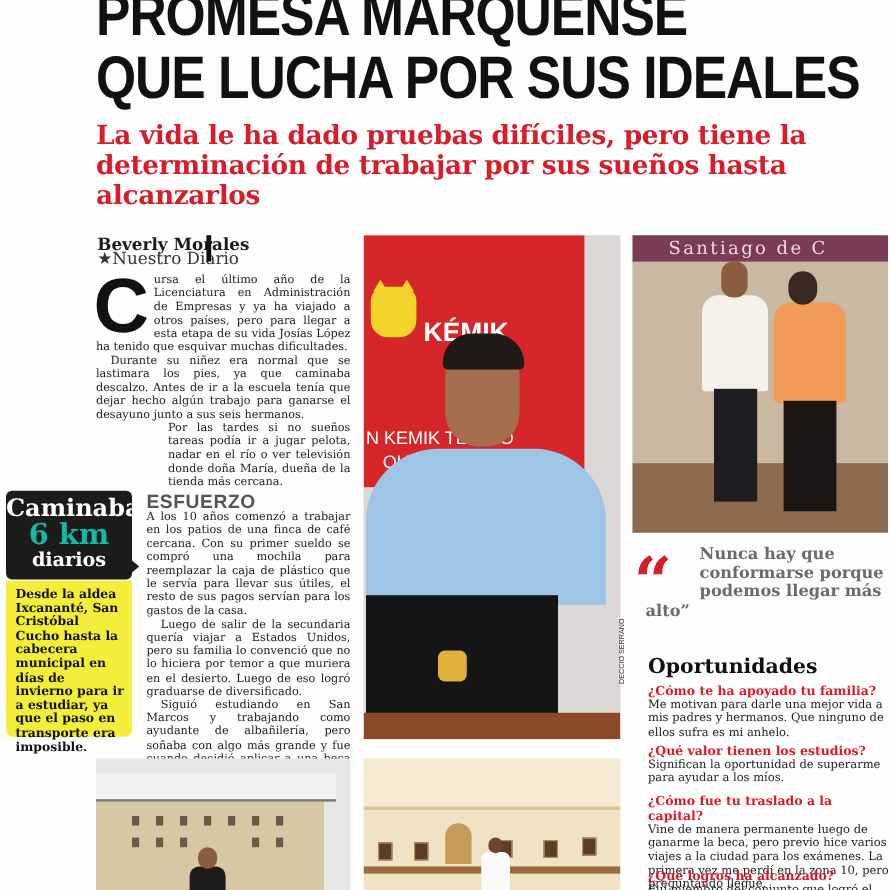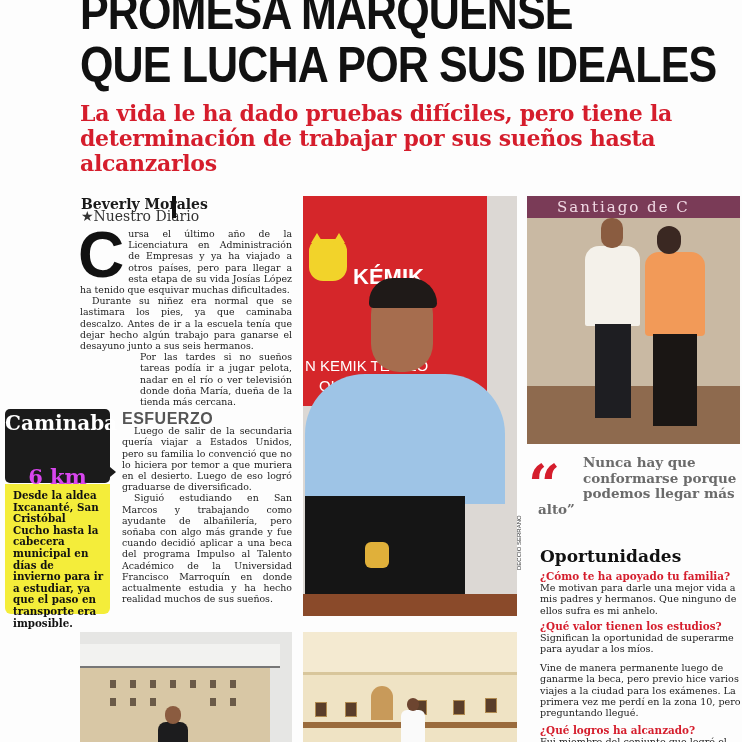--- a/index.html
+++ b/index.html
@@ -20,7 +20,7 @@
   .section-head{font-family:Liberation Sans, sans-serif;font-weight:bold;font-size:16px;color:#555;margin:0 0 1px 0;letter-spacing:0.5px;}
   .callout-dark{left:5px;top:409px;width:105px;height:74px;background:#1b1b1b;border-radius:5px;text-align:center;font-family:"DejaVu Serif",serif;font-weight:bold;}
   .callout-dark .l1{color:#fff;font-size:20px;line-height:22px;margin-top:3px;}
-  .callout-dark .l2{color:#d946ef;font-size:21px;line-height:22px;margin-top:32px;}
+  .callout-dark .l2{color:#14b8a6;font-size:24px;line-height:22px;}
   .callout-dark .l3{color:#fff;font-size:22px;line-height:22px;font-family:Liberation Mono, monospace;}
   .callout-arrow{left:110px;top:467px;width:0;height:0;border-top:5px solid transparent;border-bottom:5px solid transparent;border-left:6px solid #1b1b1b;}
   .callout-yellow{left:5px;top:484px;width:105px;height:130px;background:#f4ed3a;border-radius:0 0 6px 6px;}

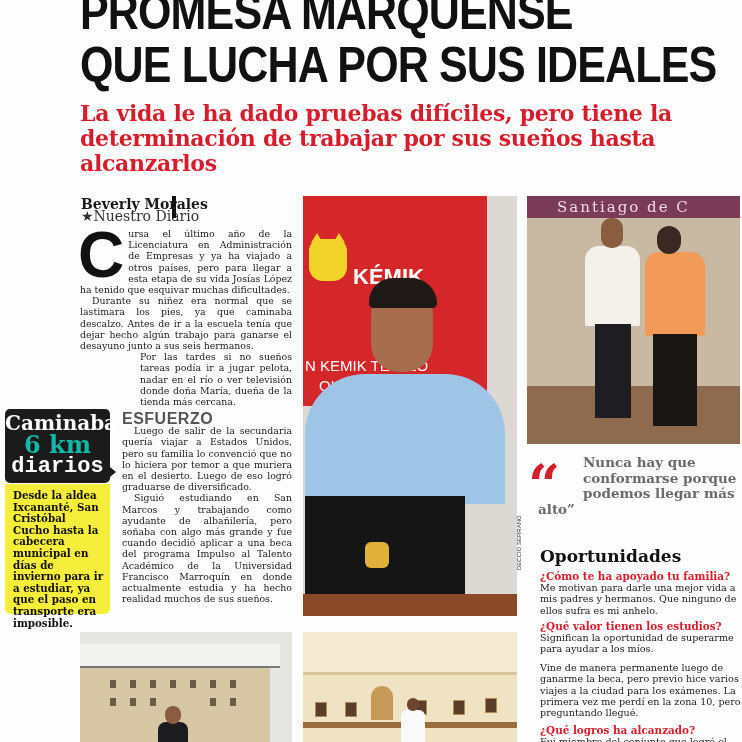--- a/index.html
+++ b/index.html
@@ -107,6 +107,7 @@
 
 <div class="abs col-text col2">
   <div class="section-head">ESFUERZO</div>
+  <p class="first">A los 10 años comenzó a trabajar en los patios de una finca de café cercana. Con su primer sueldo se compró una mochila para reemplazar la caja de plástico que le servía para llevar sus útiles, el resto de sus pagos servían para los gastos de la casa.</p>
   <p>Luego de salir de la secundaria quería viajar a Estados Unidos, pero su familia lo convenció que no lo hiciera por temor a que muriera en el desierto. Luego de eso logró graduarse de diversificado.</p>
   <p>Siguió estudiando en San Marcos y trabajando como ayudante de albañilería, pero soñaba con algo más grande y fue cuando decidió aplicar a una beca del programa Impulso al Talento Académico de la Universidad Francisco Marroquín en donde actualmente estudia y ha hecho realidad muchos de sus sueños.</p>
 </div>

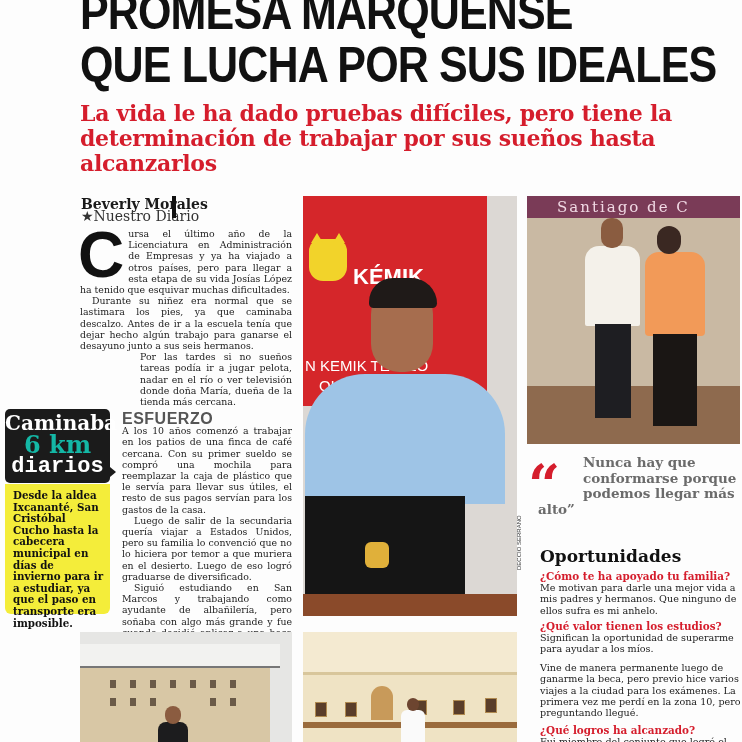--- a/index.html
+++ b/index.html
@@ -21,7 +21,7 @@
   .callout-dark{left:5px;top:409px;width:105px;height:74px;background:#1b1b1b;border-radius:5px;text-align:center;font-family:"DejaVu Serif",serif;font-weight:bold;}
   .callout-dark .l1{color:#fff;font-size:20px;line-height:22px;margin-top:3px;}
   .callout-dark .l2{color:#14b8a6;font-size:24px;line-height:22px;}
-  .callout-dark .l3{color:#fff;font-size:22px;line-height:22px;font-family:Liberation Mono, monospace;}
+  .callout-dark .l3{color:#fff;font-size:16px;line-height:22px;}
   .callout-arrow{left:110px;top:467px;width:0;height:0;border-top:5px solid transparent;border-bottom:5px solid transparent;border-left:6px solid #1b1b1b;}
   .callout-yellow{left:5px;top:484px;width:105px;height:130px;background:#f4ed3a;border-radius:0 0 6px 6px;}
   .callout-yellow div{padding:6px 6px 0 8px;font-family:"DejaVu Serif",serif;font-weight:bold;font-size:10.3px;line-height:11.6px;color:#111;}

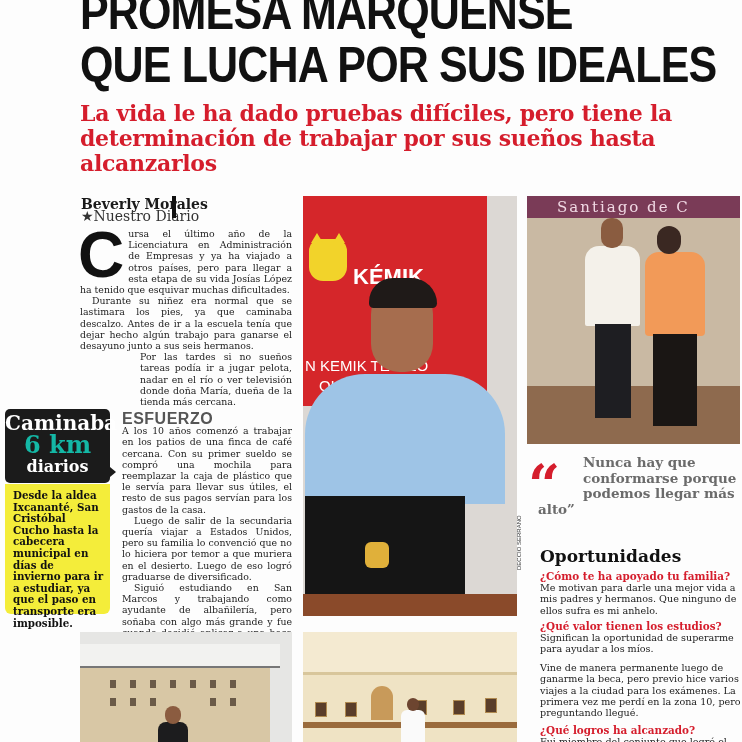--- a/index.html
+++ b/index.html
@@ -159,6 +159,7 @@
   <div class="a">Significan la oportunidad de superarme para ayudar a los míos.</div>
 </div>
 <div class="abs qa" style="top:662px;">
+  <div class="q">¿Cómo fue tu traslado a la capital?</div>
   <div class="a">Vine de manera permanente luego de ganarme la beca, pero previo hice varios viajes a la ciudad para los exámenes. La primera vez me perdí en la zona 10, pero preguntando llegué.</div>
 </div>
 <div class="abs qa" style="top:724px;">

